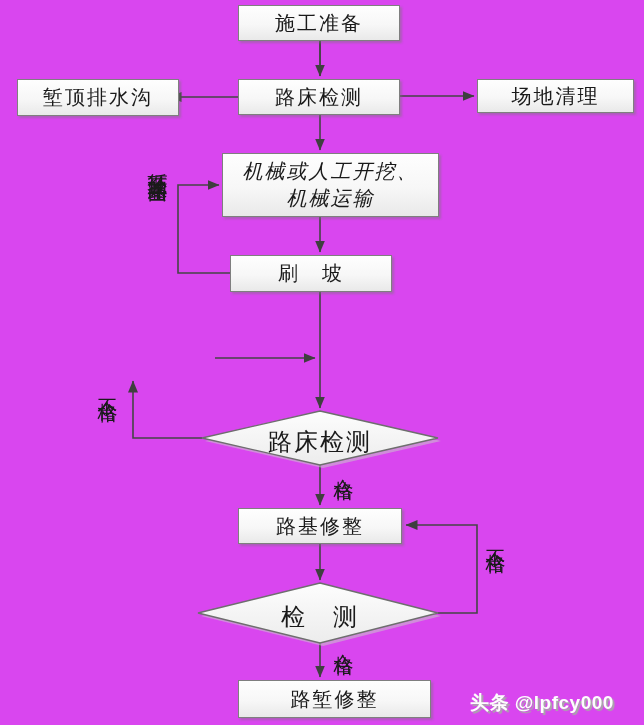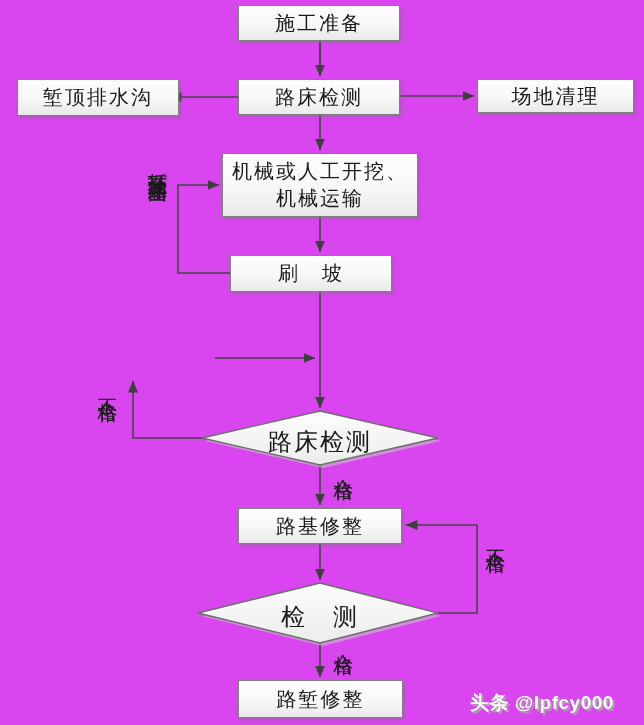--- a/index.html
+++ b/index.html
@@ -120,7 +120,7 @@
 
   <div class="node" style="left:477px; top:79px; width:157px; height:34px;">场地清理</div>
 
-  <div class="node" style="left:222px; top:153px; width:196px; height:64px; flex-direction:column;">
+  <div class="node" style="left:222px; top:153px; width:217px; height:64px; flex-direction:column;font-style:italic;">
     <span class="l2">机械或人工开挖、</span>
     <span class="l2">机械运输</span>
   </div>

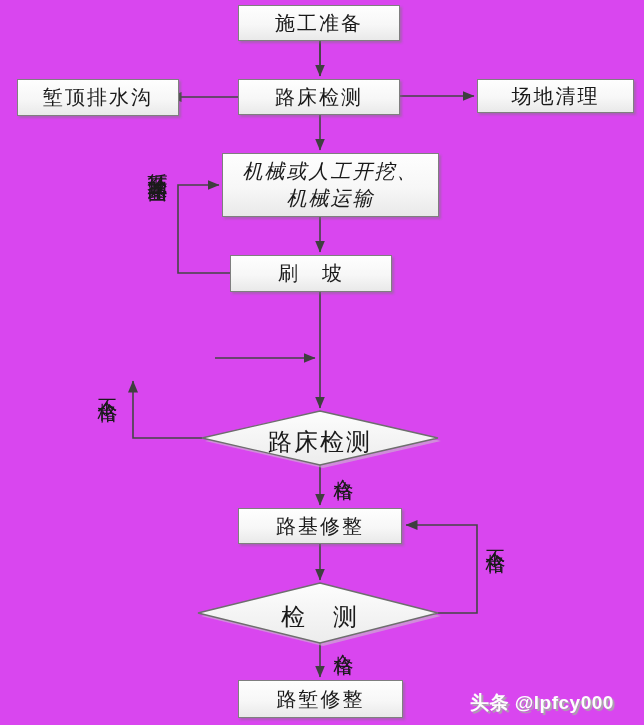--- a/index.html
+++ b/index.html
@@ -130,7 +130,7 @@
 
   <div class="node" style="left:238px; top:508px; width:164px; height:36px;">路基修整</div>
 
-  <div class="node" style="left:238px; top:680px; width:165px; height:38px;">路堑修整</div>
+  <div class="node" style="left:238px; top:680px; width:193px; height:38px;">路堑修整</div>
 
   <div class="dlabel" style="left:250px; top:426px; width:140px;">路床检测</div>
 

